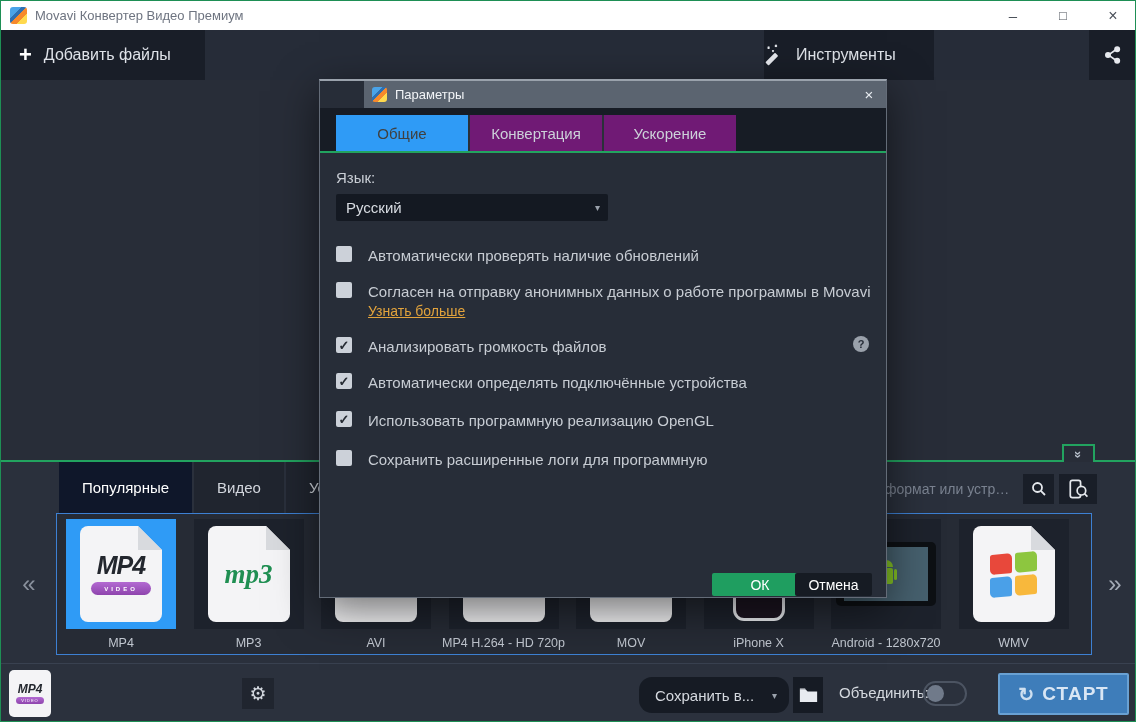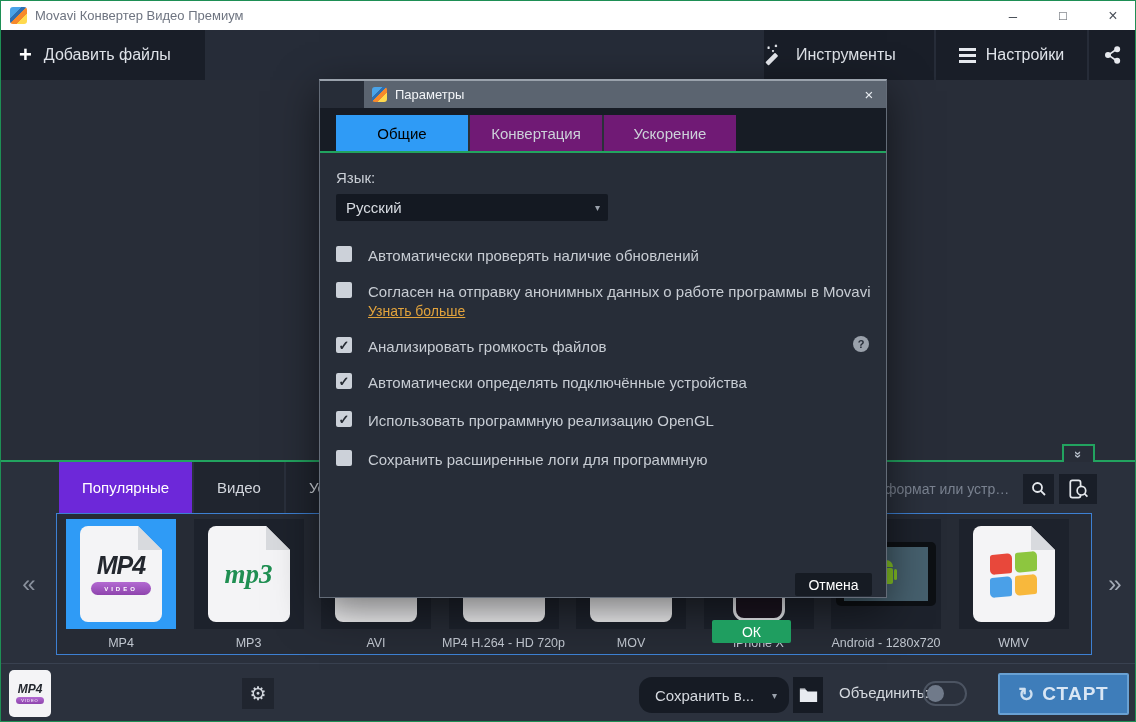--- a/index.html
+++ b/index.html
@@ -169,14 +169,6 @@
     </span>
     <span>Инструменты</span>
   </div>
-  <div class="tb-btn" id="btn-settings">
-    <span class="hamburger">
-        <div></div>
-        <div></div>
-        <div></div>
-      </span>
-    <span>Настройки</span>
-  </div>
   <div class="tb-btn" id="btn-share">
     <span>
       <svg width="20" height="20" viewBox="0 0 24 24" fill="none" stroke="#e6e9ee" stroke-width="2">

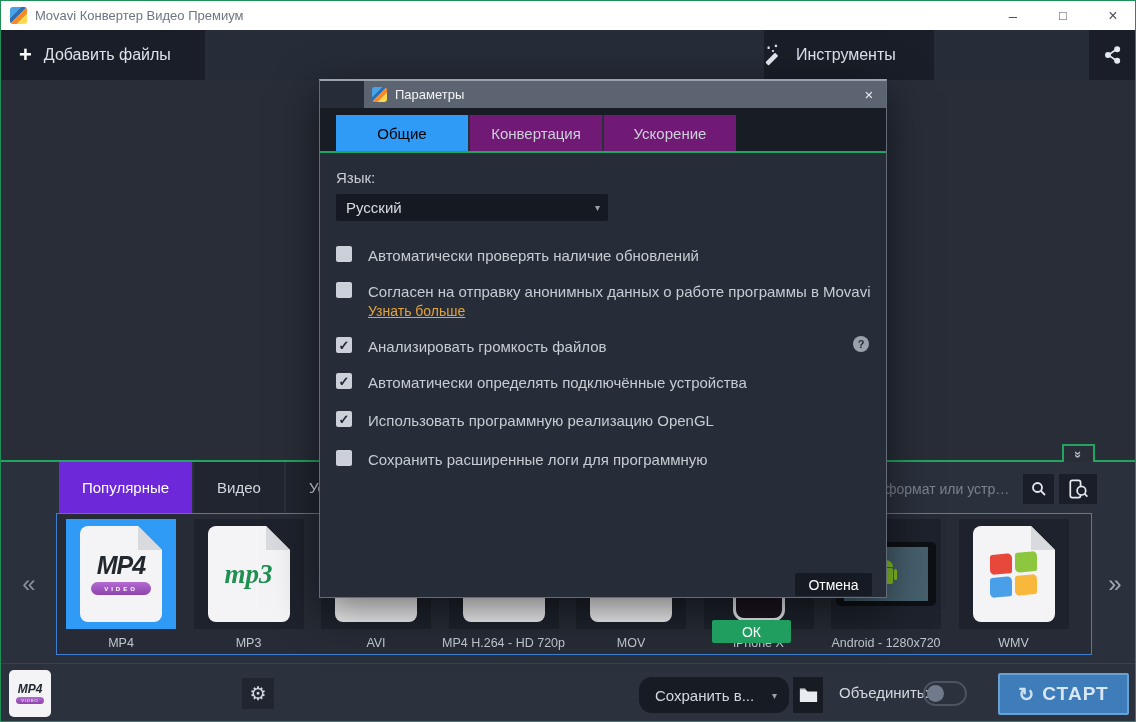--- a/index.html
+++ b/index.html
@@ -124,7 +124,7 @@
   .dlg-tab { width:132px; height:36px; display:flex; align-items:center; justify-content:center;
     background:#701a75; color:#ccd1d9; font-size:15px; }
   .dlg-tab + .dlg-tab { box-shadow:-2px 0 0 #2a3039; }
-  .dlg-tab.active { background:#2f9bf6; color:#000000; }
+  .dlg-tab.active { background:#2f9bf6; color:#404040; }
   #dlg-green { position:absolute; top:70px; left:0; right:0; height:2px; background:#22a35f; }
   #lang-label { position:absolute; left:16px; top:88px; font-size:15px; color:#c9ced5; }
   #lang-select { position:absolute; left:16px; top:113px; width:272px; height:27px; background:#141922; border-radius:2px;

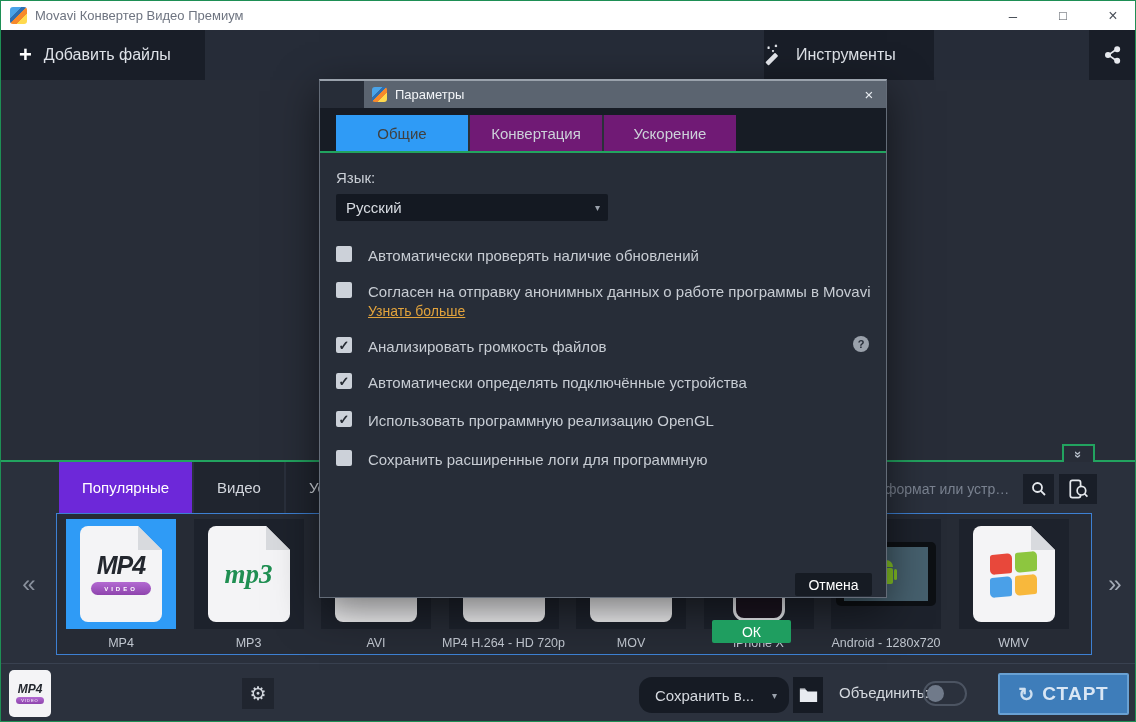--- a/index.html
+++ b/index.html
@@ -41,7 +41,7 @@
   #formats { position:absolute; top:461px; left:0; right:0; height:201px; background:#2a303c; }
   #fmt-tabs { position:absolute; left:58px; top:0; height:51px; display:flex; gap:2px; }
   .fmt-tab { height:51px; padding:0 23px; display:flex; align-items:center; background:#20252f; color:#d2d6dd; font-size:15px; white-space:nowrap; }
-  .fmt-tab.active { background:#6d28d9; color:#ffffff; }
+  .fmt-tab.active { background:#0f172a; color:#ffffff; }
   #search-input { position:absolute; left:826px; top:12px; width:190px; height:30px; background:transparent; border:none;
     color:#9aa2ae; font-size:14px; font-family:"Liberation Sans",sans-serif; outline:none; text-overflow:ellipsis; }
   #search-input::placeholder { color:#7a8290; }

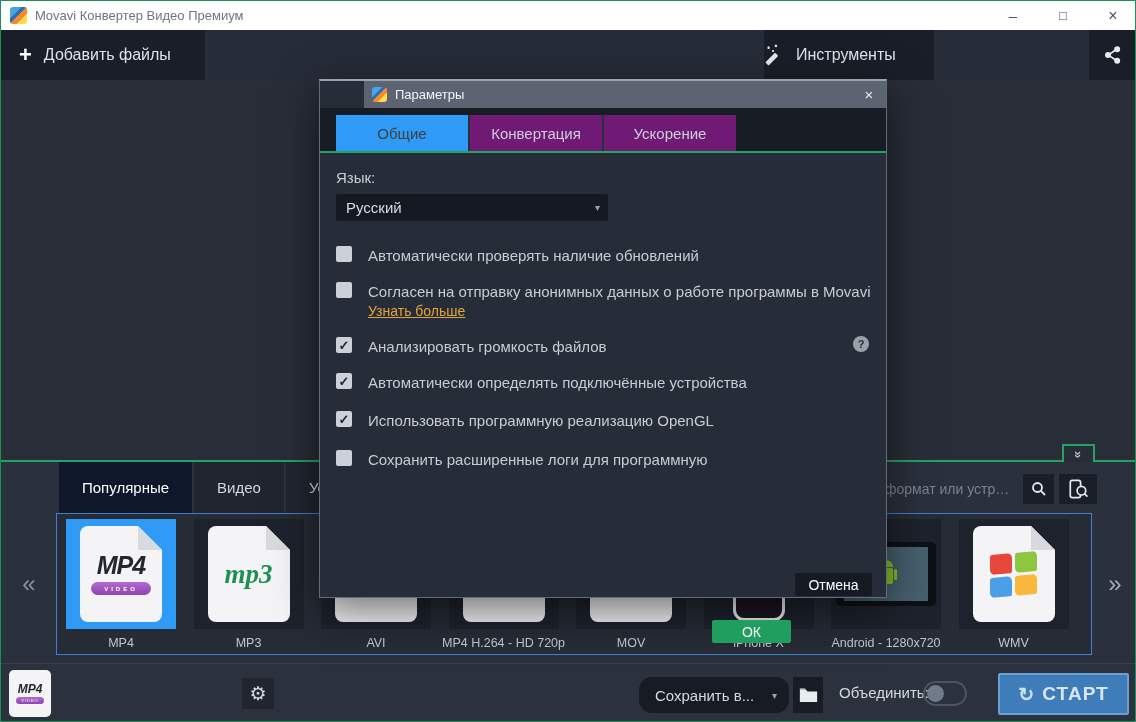--- a/index.html
+++ b/index.html
@@ -139,7 +139,7 @@
     color:#272d38; font-size:11px; font-weight:bold; display:flex; align-items:center; justify-content:center; }
   .dlg-btn { position:absolute; top:492px; height:23px; display:flex; align-items:center; justify-content:center;
     font-size:14px; color:#ffffff; border-radius:2px; }
-  #btn-ok { left:392px; width:79px; background:#1f9e60;margin-top:47px; }
+  #btn-ok { left:392px; width:96px; background:#1f9e60; }
   #btn-cancel { left:475px; width:77px; background:#161b23; }
 
   svg { display:block; }

